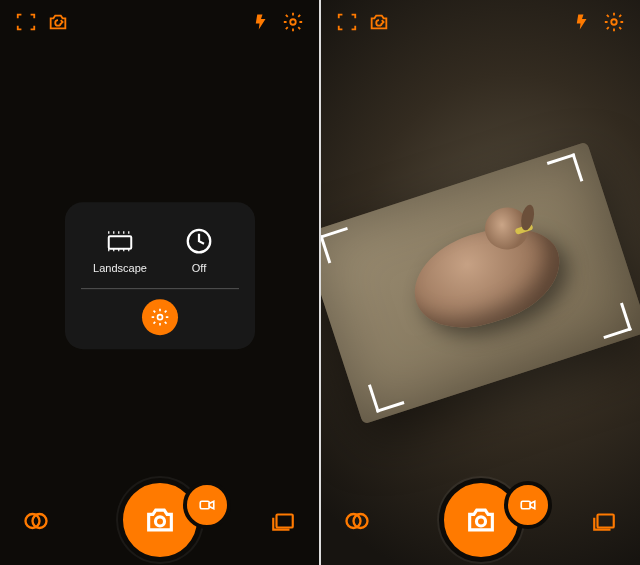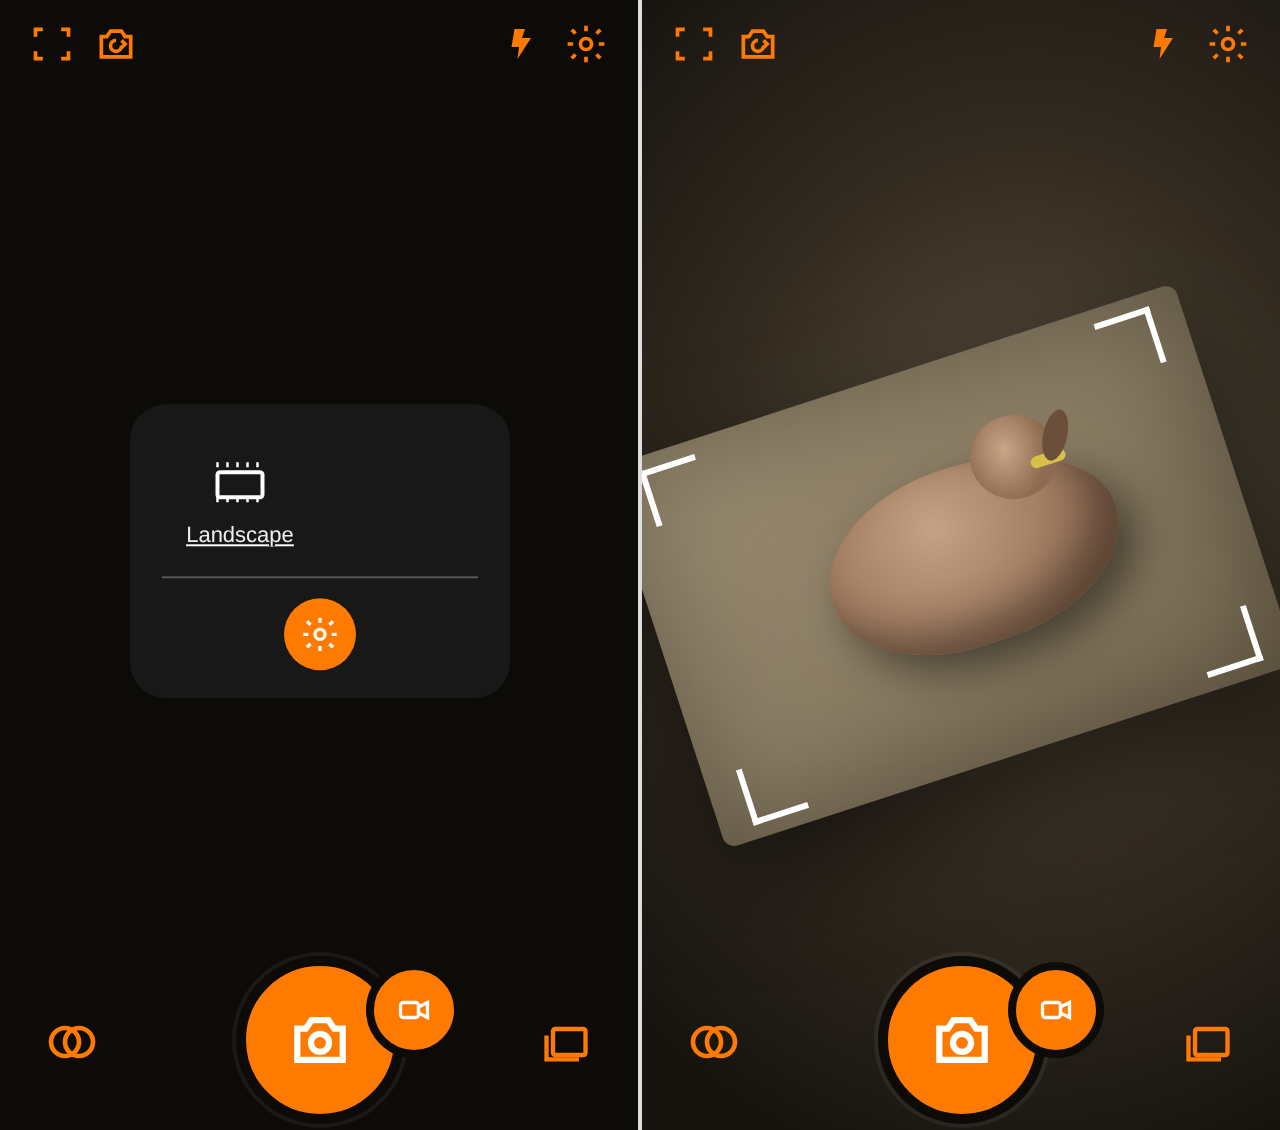--- a/index.html
+++ b/index.html
@@ -27,7 +27,7 @@
 
   
   .panel{position:absolute;left:50%;top:50%;transform:translate(-50%,-55%);width:190px;background:rgba(26,26,26,0.94);border-radius:18px;padding:18px 16px 14px;box-sizing:border-box;z-index:15;color:#fff;}
-  .panel-grid{display:flex;flex-wrap:wrap;text-decoration:underline;}
+  .panel-grid{display:flex;flex-wrap:wrap;}
   .panel-item{width:50%;display:flex;flex-direction:column;align-items:center;justify-content:center;padding:6px 0 10px;cursor:pointer;}
   .panel-item svg{width:30px;height:30px;margin-bottom:6px;}
   .panel-item span{font-size:11px;font-weight:500;color:#eee;}

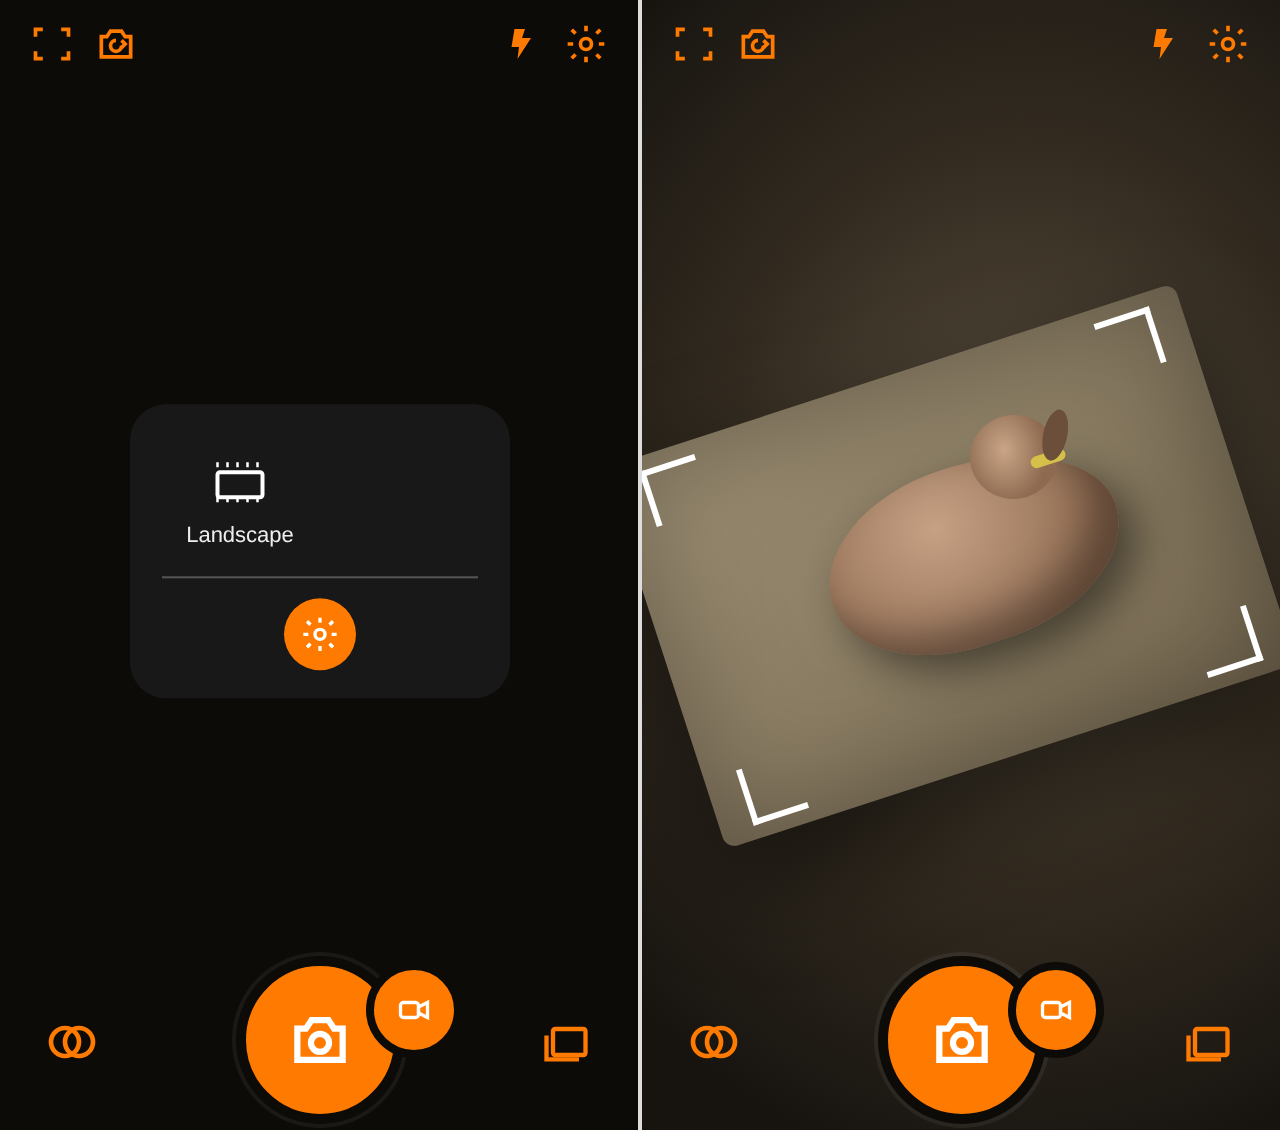--- a/index.html
+++ b/index.html
@@ -108,6 +108,13 @@
           </svg>
           <span>Landscape</span>
         </div>
+        <div class="panel-item">
+          <svg viewBox="0 0 24 24" fill="none" stroke="#fff" stroke-width="1.8">
+            <circle cx="12" cy="12" r="9"></circle>
+              <path d="M12 6v6l4 2"></path>
+          </svg>
+          <span>Off</span>
+        </div>
       </div>
       <div class="panel-divider"></div>
       <div class="panel-bottom">

